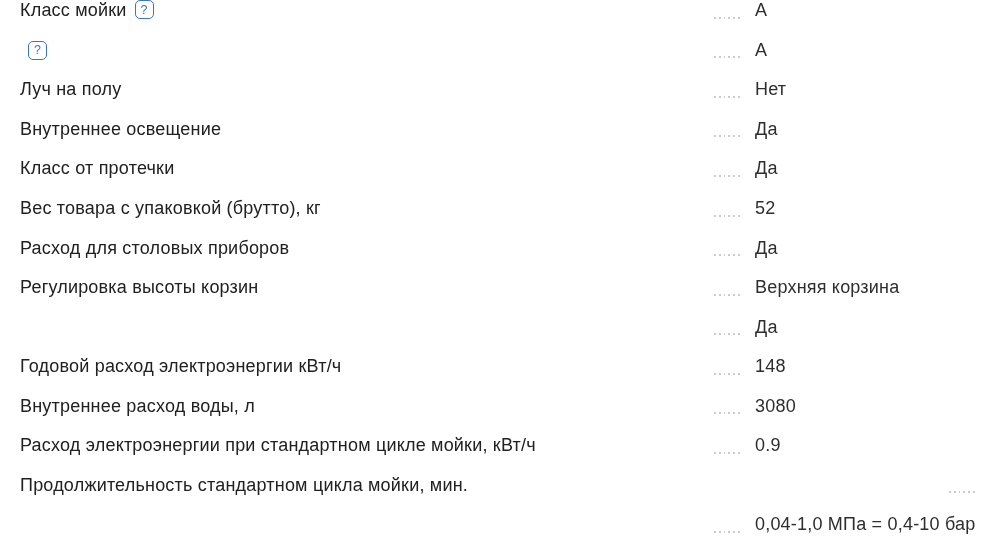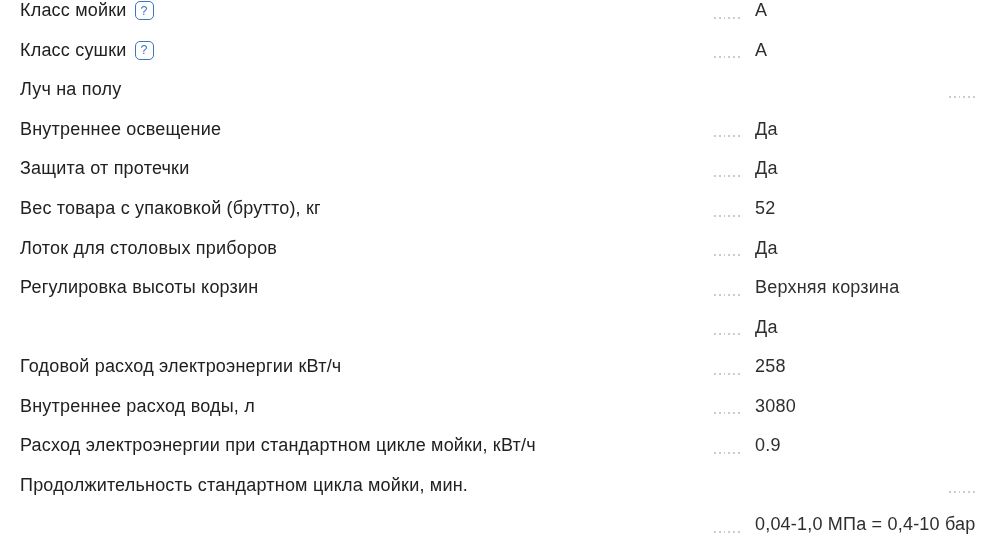--- a/index.html
+++ b/index.html
@@ -26,7 +26,7 @@
   }
   .label-wrap {
     display: flex;
-    align-items: center;
+    align-items: flex-start;
     flex: 0 0 auto;
   }
   .spec-label {

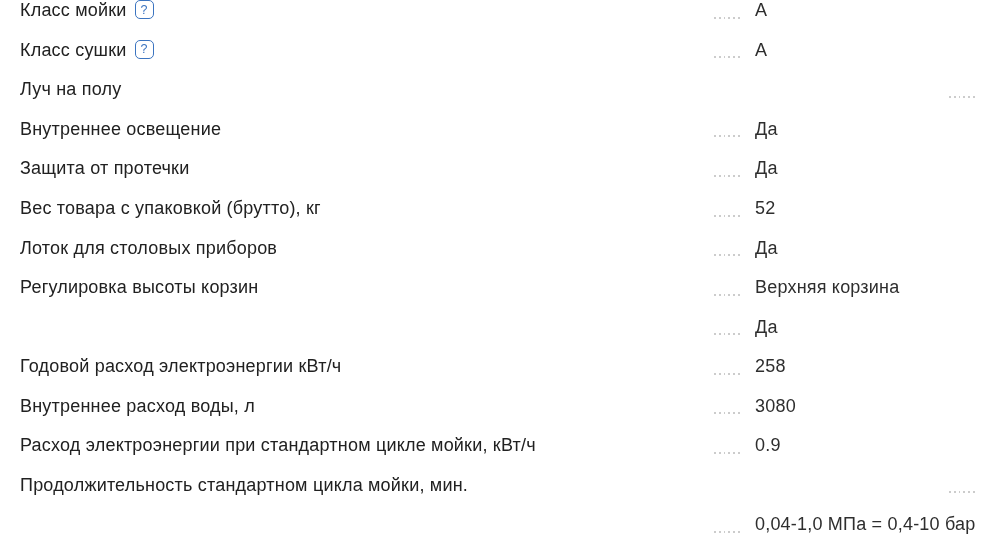--- a/index.html
+++ b/index.html
@@ -91,7 +91,6 @@
 
   <div class="spec-row">
     <div class="label-wrap">
-      <span class="spec-label">Класс сушки</span>
       <span class="help-icon">?</span>
     </div>
     <div class="spacer"></div>

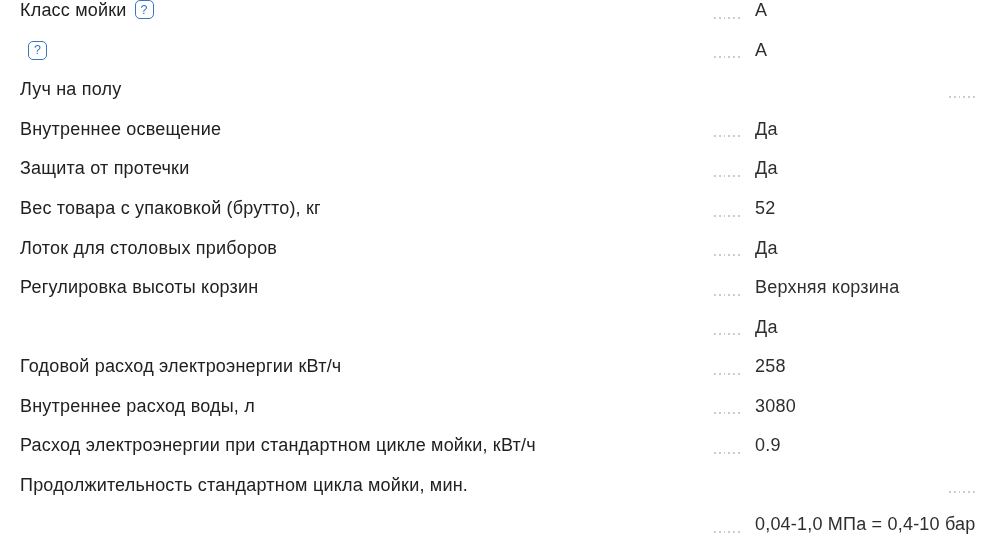--- a/index.html
+++ b/index.html
@@ -105,6 +105,7 @@
     </div>
     <div class="spacer"></div>
     <div class="dots"></div>
+    <div class="spec-value">Нет</div>
   </div>
 
   <div class="spec-row">

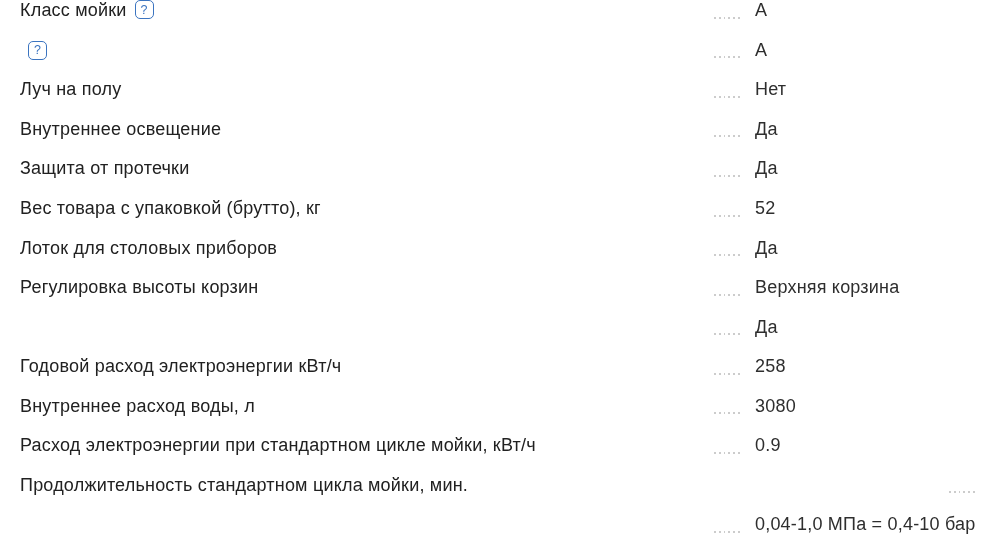--- a/index.html
+++ b/index.html
@@ -120,7 +120,7 @@
 
   <div class="spec-row">
     <div class="label-wrap">
-      <span class="spec-label">Защита от протечки</span>
+      <span class="spec-label">Класс от протечки</span>
 
     </div>
     <div class="spacer"></div>

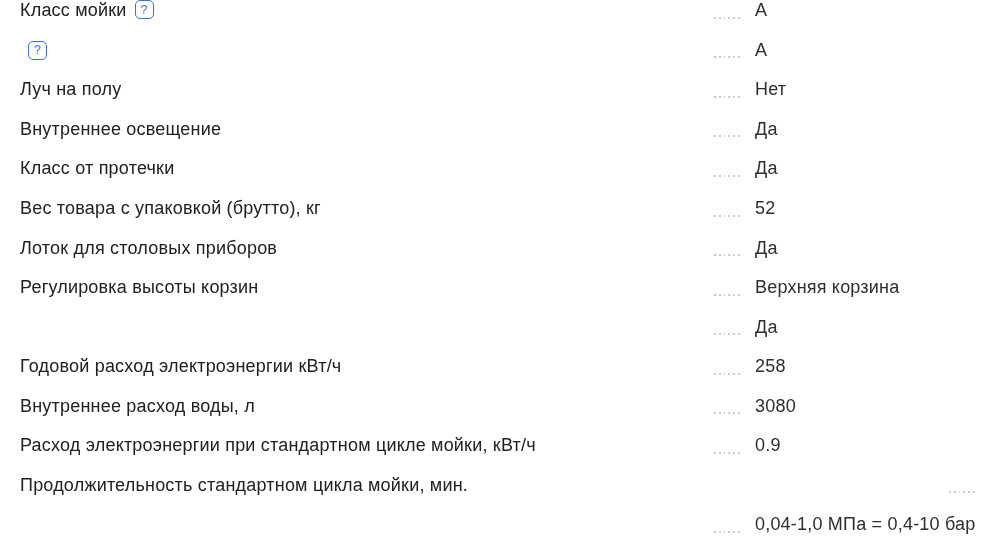--- a/index.html
+++ b/index.html
@@ -140,7 +140,7 @@
 
   <div class="spec-row">
     <div class="label-wrap">
-      <span class="spec-label">Лоток для столовых приборов</span>
+      <span class="spec-label">Расход для столовых приборов</span>
 
     </div>
     <div class="spacer"></div>

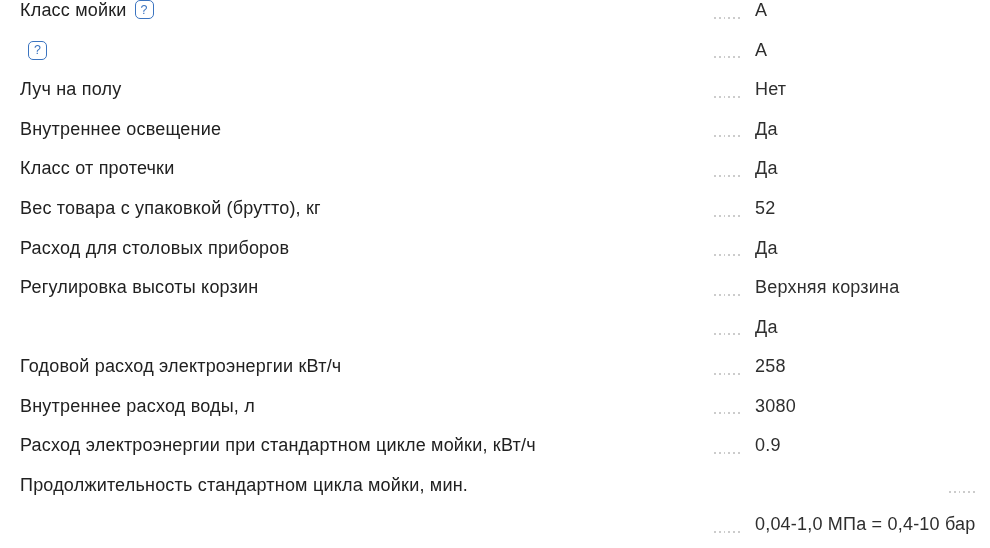--- a/index.html
+++ b/index.html
@@ -171,7 +171,7 @@
     </div>
     <div class="spacer"></div>
     <div class="dots"></div>
-    <div class="spec-value">258</div>
+    <div class="spec-value">148</div>
   </div>
 
   <div class="spec-row">

